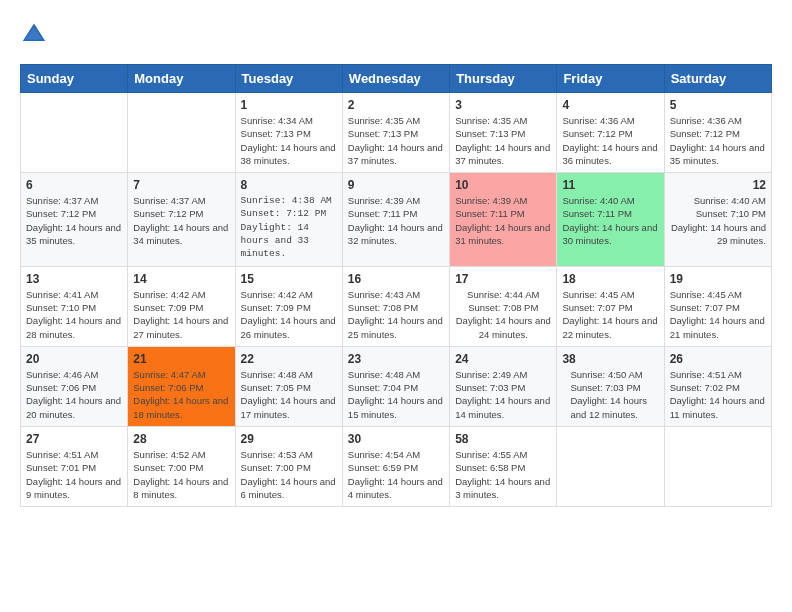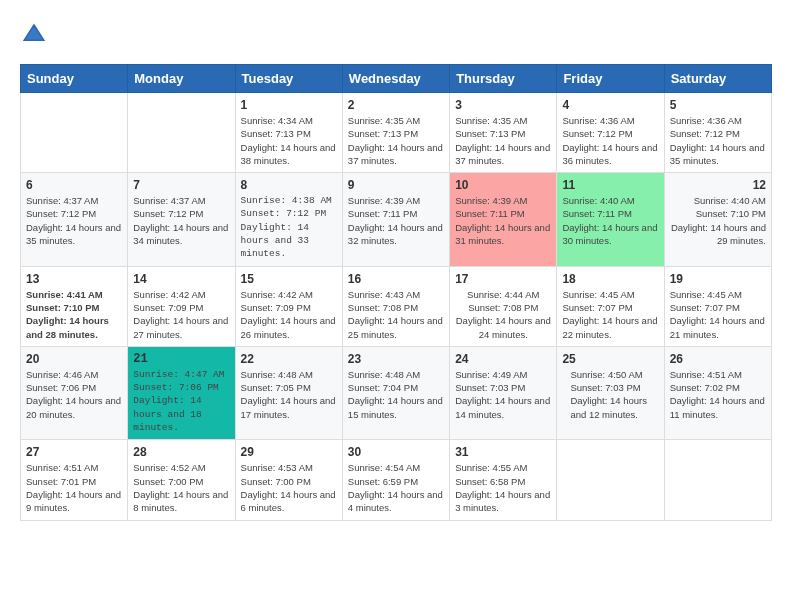--- a/index.html
+++ b/index.html
@@ -208,7 +208,7 @@
       <tr>
         <td>
           <div class="day-number">13</div>
-          <div class="day-info" style="white-space: pre-line; font-weight: bold;">Sunrise: 4:41 AM
+          <div class="day-info" style="white-space: pre-line;">Sunrise: 4:41 AM
 Sunset: 7:10 PM
 Daylight: 14 hours and 28 minutes.</div>
         </td>

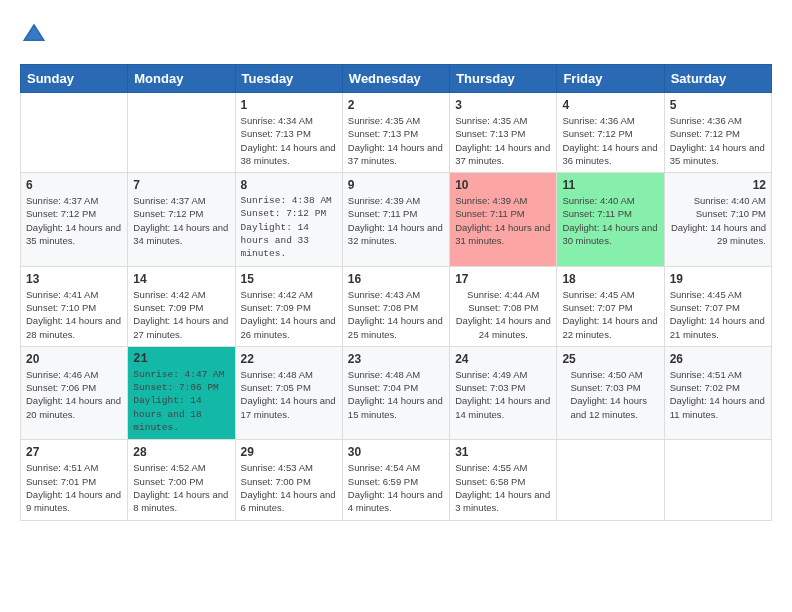--- a/index.html
+++ b/index.html
@@ -256,7 +256,7 @@
 Sunset: 7:06 PM
 Daylight: 14 hours and 20 minutes.</div>
         </td>
-        <td style="background: #14b8a6; font-family: Liberation Mono, monospace;">
+        <td style="background: #f97316;">
           <div class="day-number">21</div>
           <div class="day-info" style="white-space: pre-line;">Sunrise: 4:47 AM
 Sunset: 7:06 PM

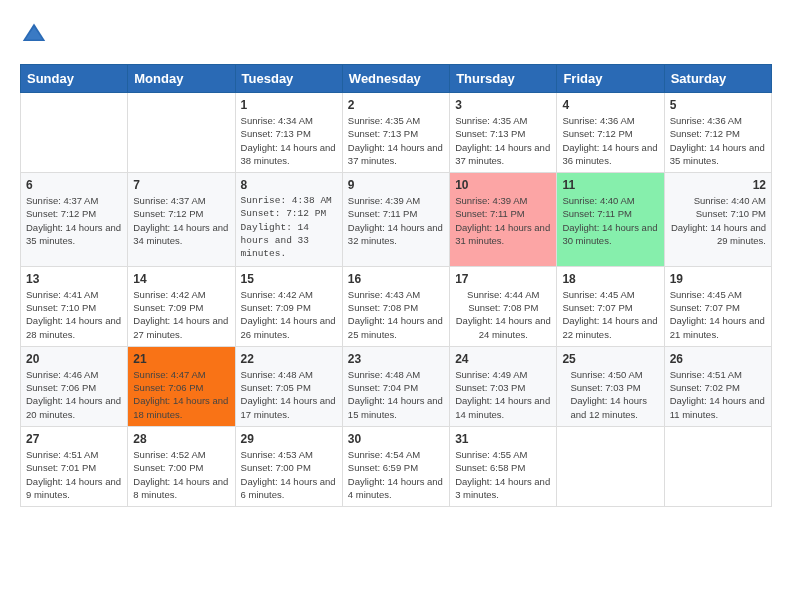--- a/index.html
+++ b/index.html
@@ -281,7 +281,7 @@
 Daylight: 14 hours and 14 minutes.</div>
         </td>
         <td style="background: rgb(247, 248, 250);">
-          <div class="day-number">25</div>
+          <div class="day-number">38</div>
           <div class="day-info" style="white-space: pre-line; margin-left: 8px;">Sunrise: 4:50 AM
 Sunset: 7:03 PM
 Daylight: 14 hours and 12 minutes.</div>

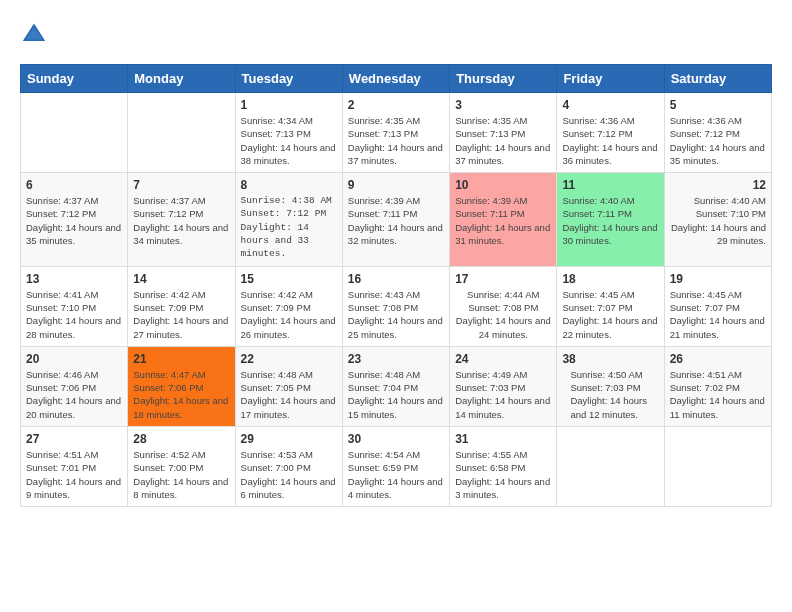--- a/index.html
+++ b/index.html
@@ -276,7 +276,7 @@
         </td>
         <td style="background: rgb(247, 248, 250); margin-top: 33px;">
           <div class="day-number">24</div>
-          <div class="day-info" style="white-space: pre-line;">Sunrise: 4:49 AM
+          <div class="day-info" style="white-space: pre-line;">Sunrise: 2:49 AM
 Sunset: 7:03 PM
 Daylight: 14 hours and 14 minutes.</div>
         </td>

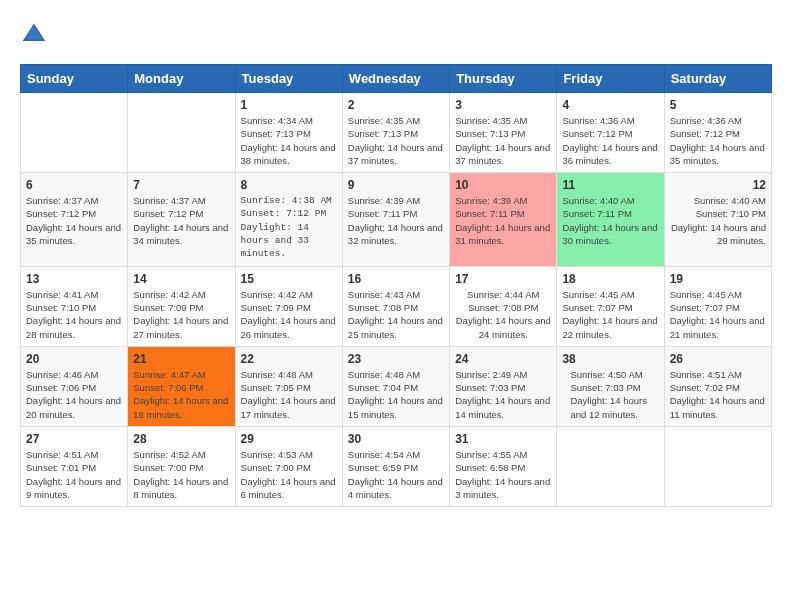--- a/index.html
+++ b/index.html
@@ -319,7 +319,7 @@
 Daylight: 14 hours and 4 minutes.</div>
         </td>
         <td>
-          <div class="day-number">31</div>
+          <div class="day-number">58</div>
           <div class="day-info" style="white-space: pre-line;">Sunrise: 4:55 AM
 Sunset: 6:58 PM
 Daylight: 14 hours and 3 minutes.</div>

